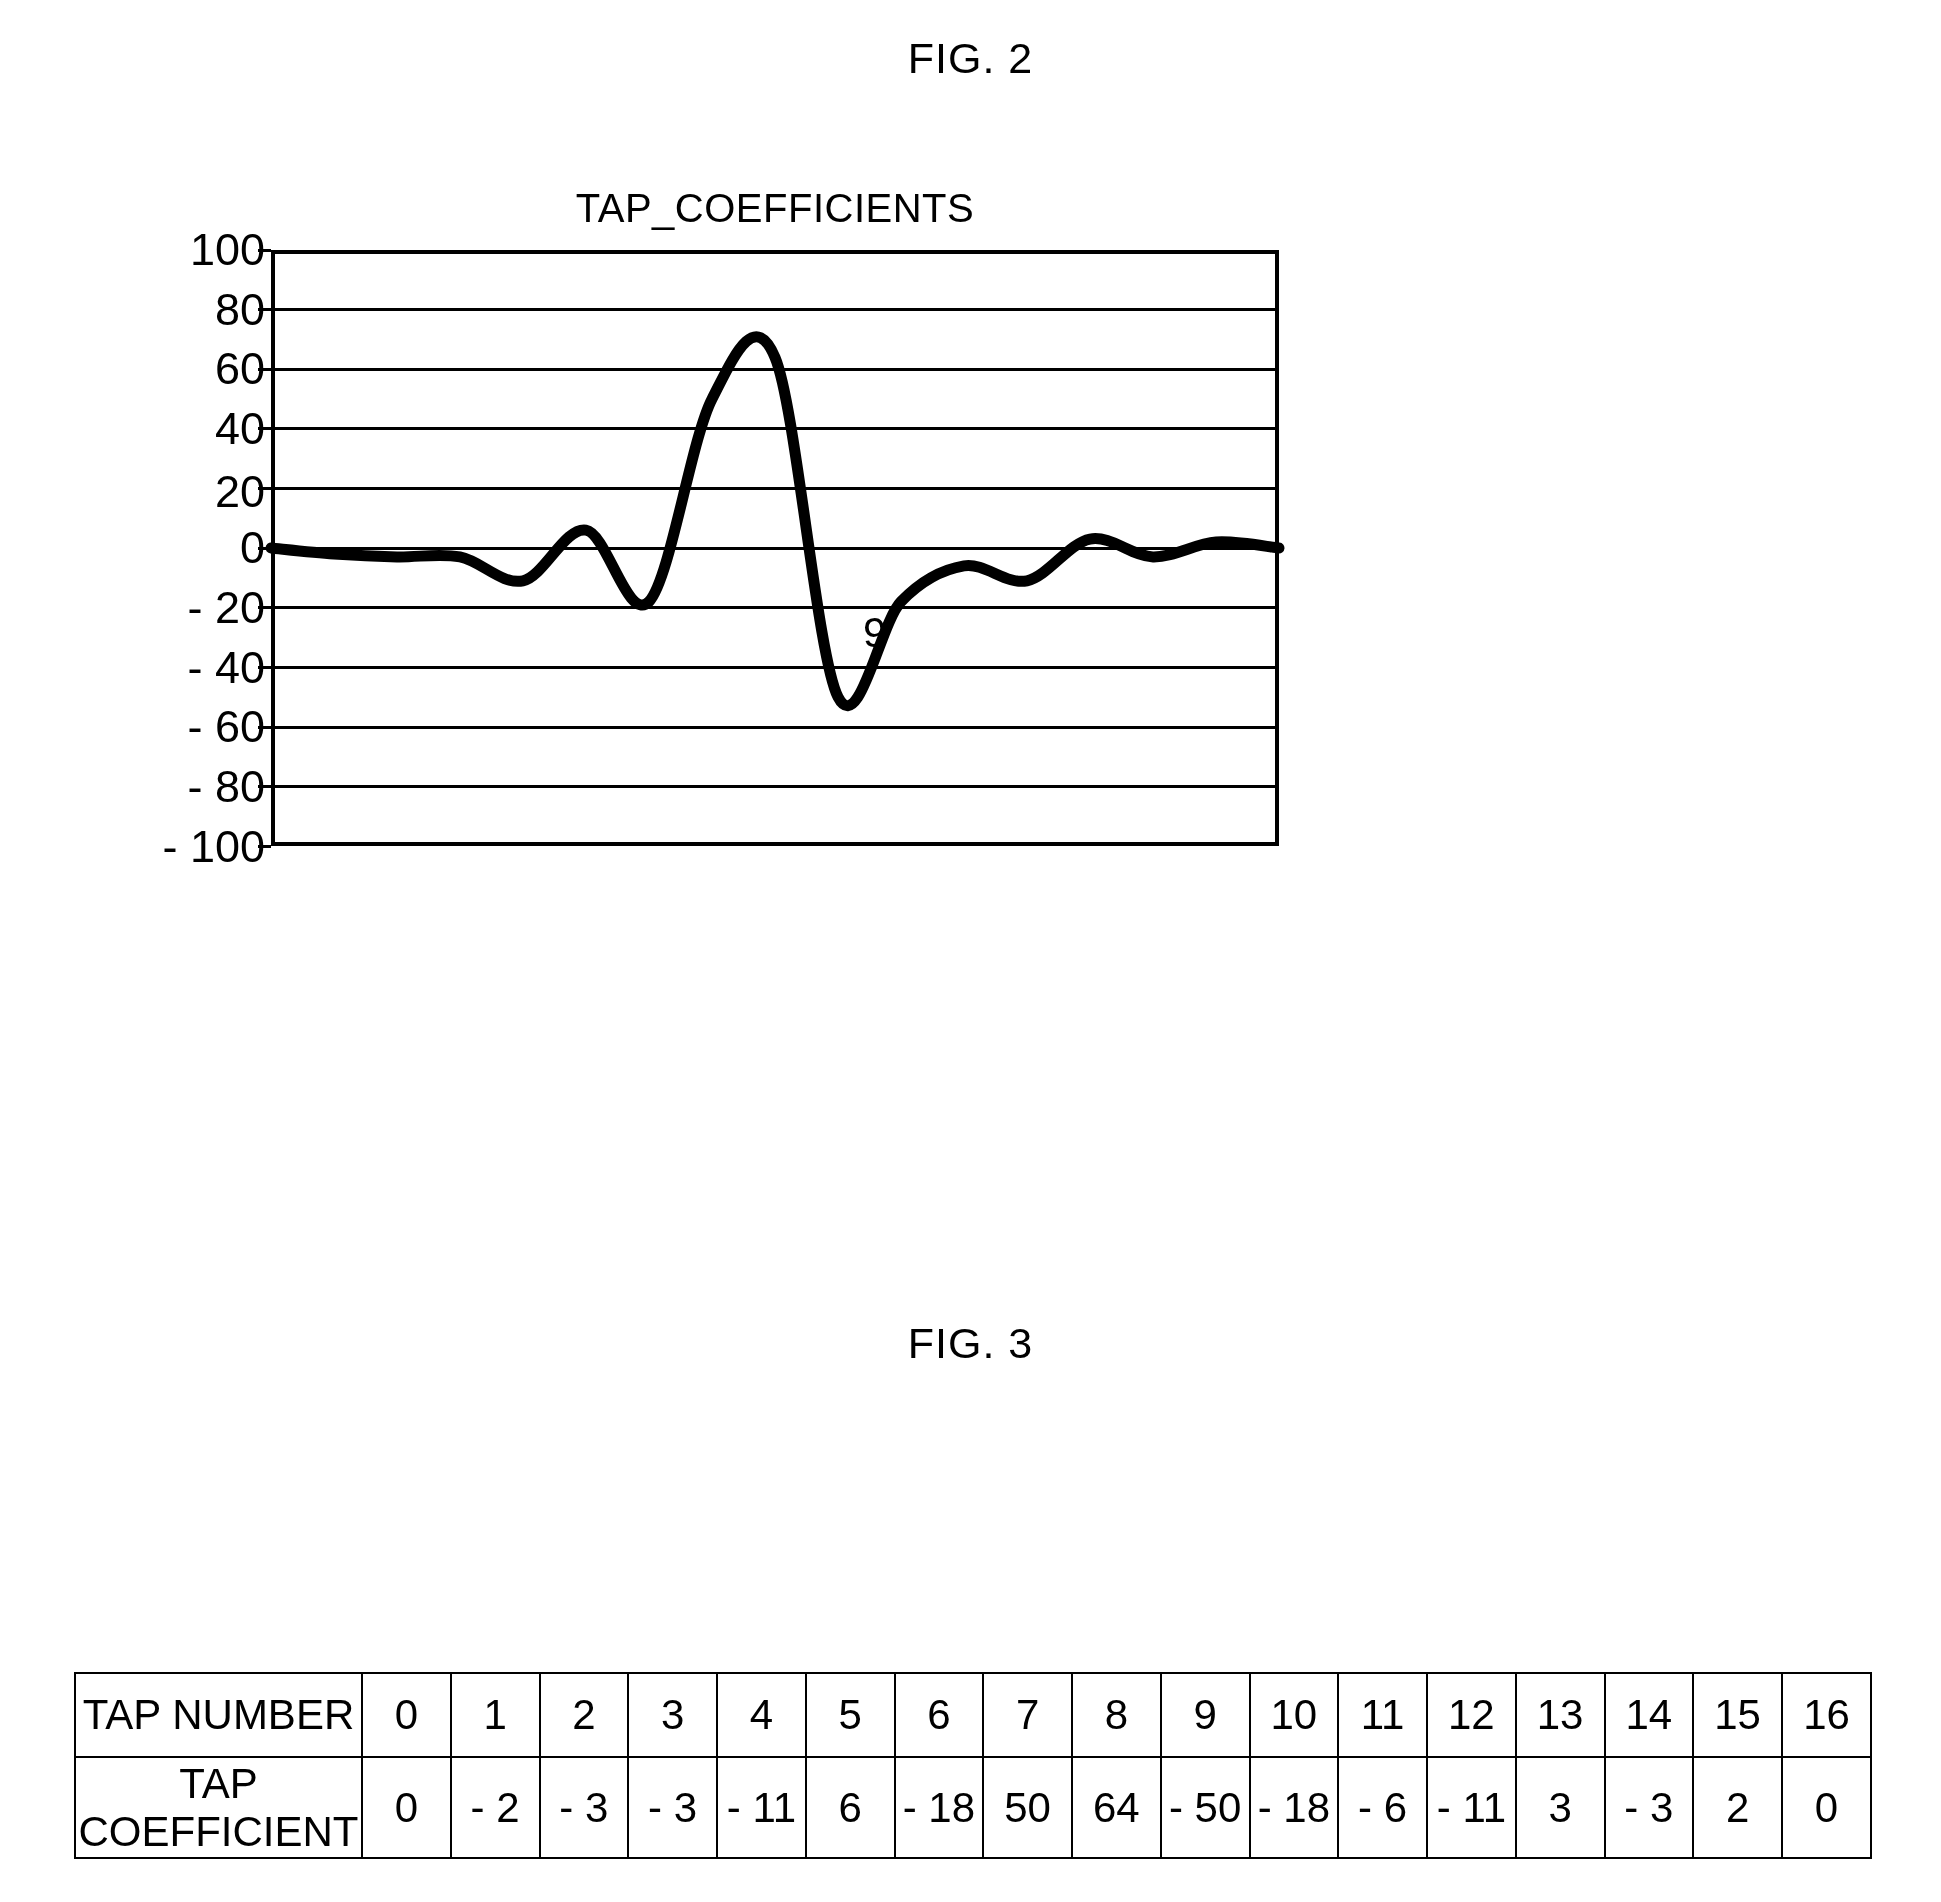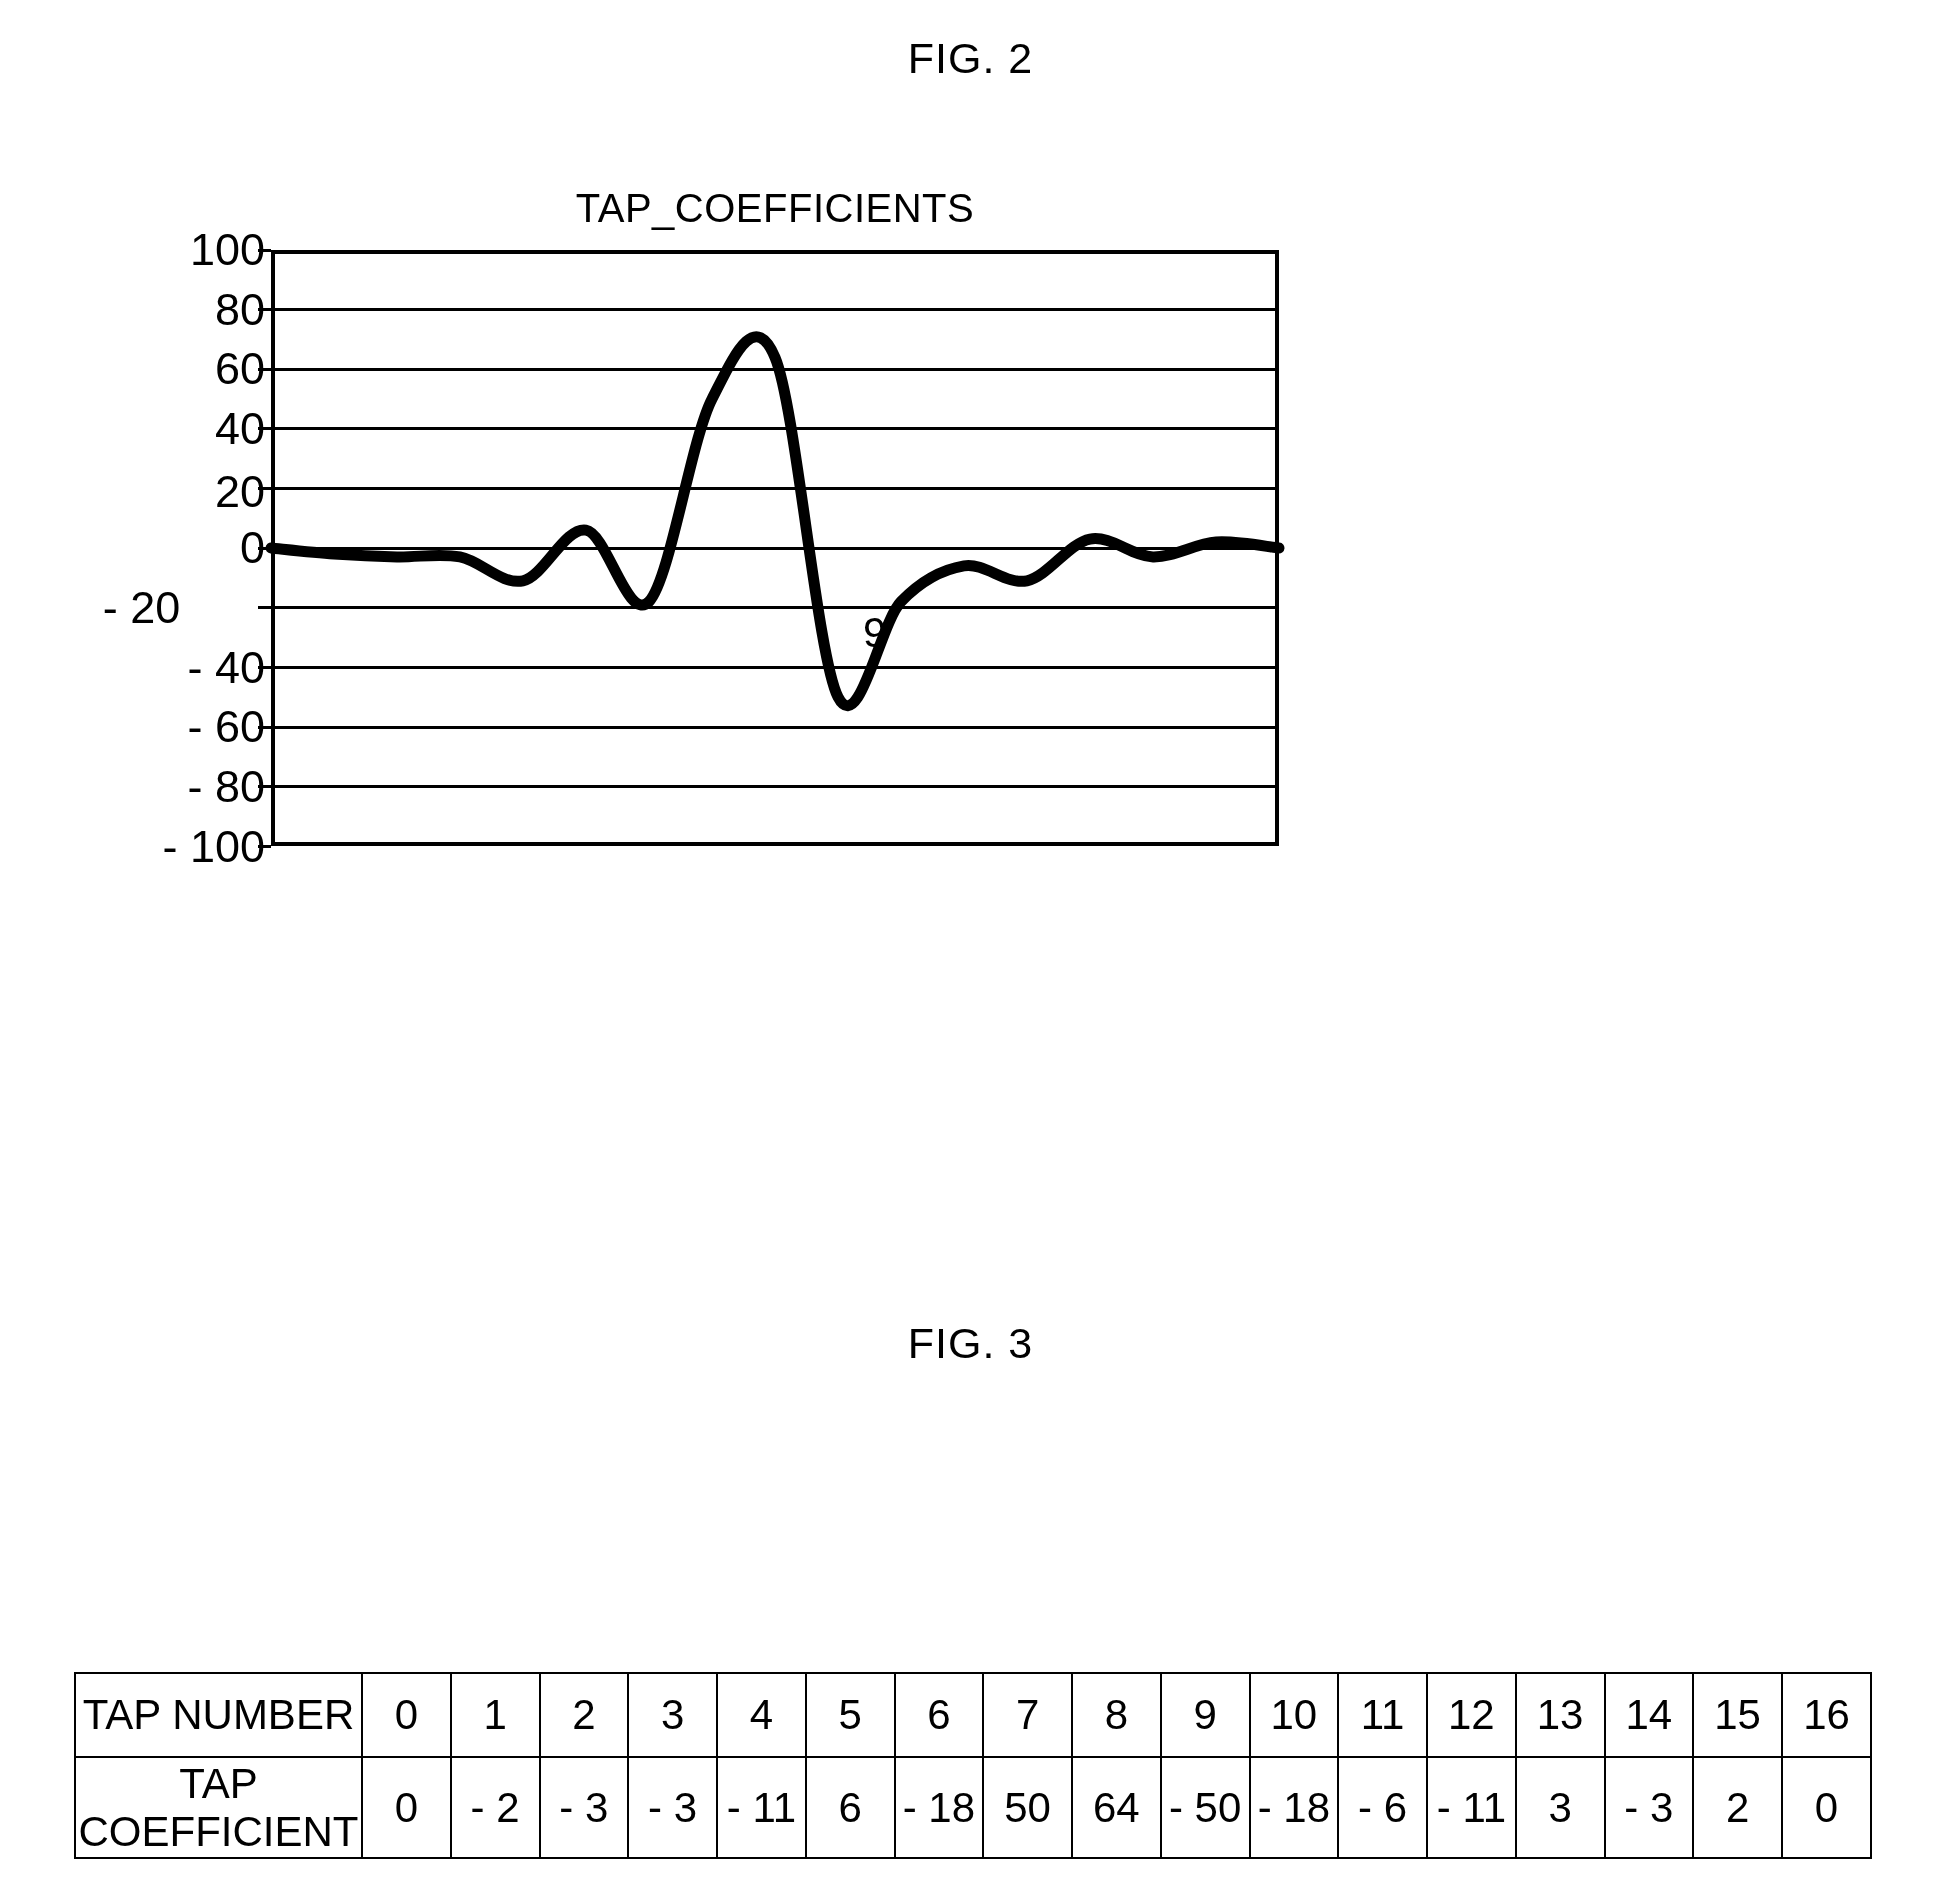--- a/index.html
+++ b/index.html
@@ -178,7 +178,7 @@
         <div class="y-tick-label" style="top: 156px;">40</div>
         <div class="y-tick-label" style="top: 219px;">20</div>
         <div class="y-tick-label" style="top: 275px;">0</div>
-        <div class="y-tick-label" style="top: 335px; text-align: center;">- 20</div>
+        <div class="y-tick-label" style="top: 335px;">- 20</div>
         <div class="y-tick-label" style="top: 395px;">- 40</div>
         <div class="y-tick-label" style="top: 454px;">- 60</div>
         <div class="y-tick-label" style="top: 514px;">- 80</div>

